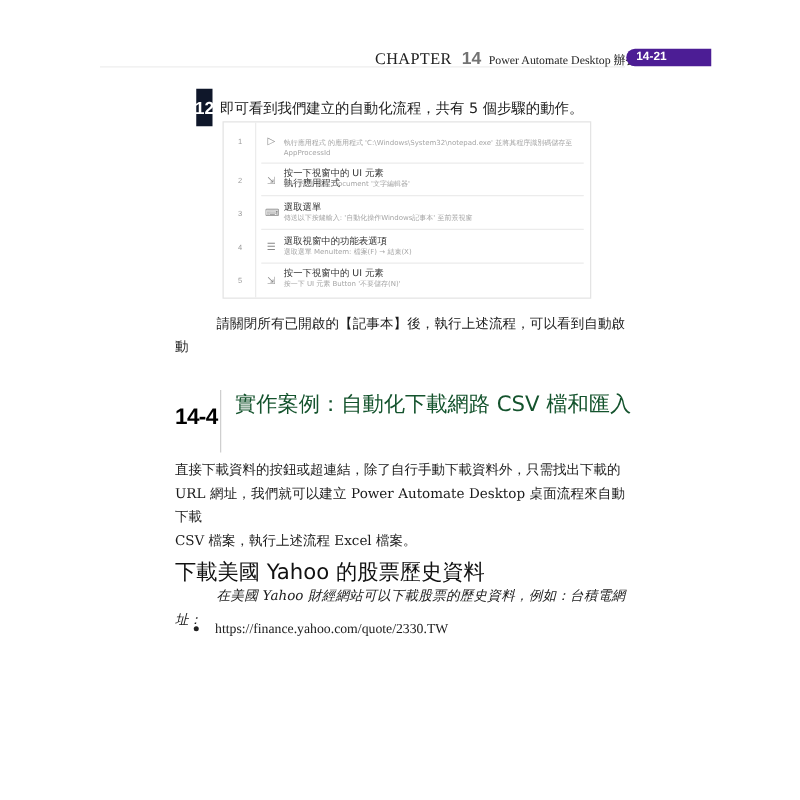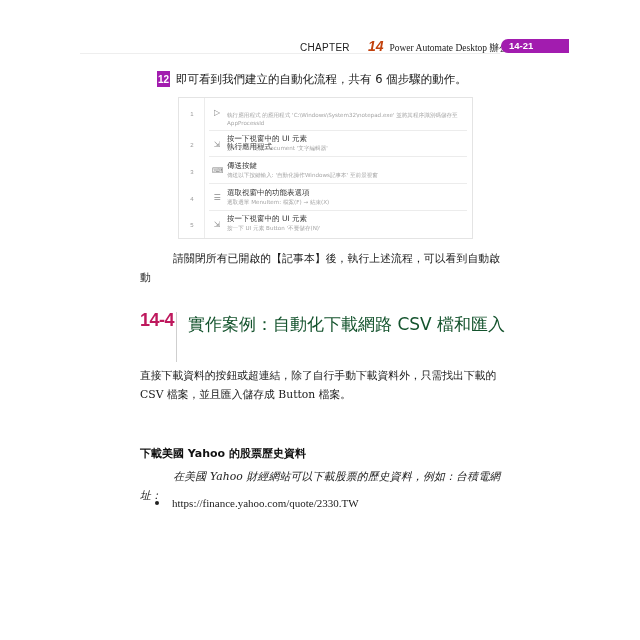--- a/index.html
+++ b/index.html
@@ -7,7 +7,7 @@
          font-family: "DejaVu Serif", serif; color: #1a1a1a; }
   .header-line { position: absolute; left: 80px; top: 53px; width: 420px; height: 1px; background: #eeeeee; }
   .running-head { position: absolute; left: 300px; top: 38px; height: 16px; display: flex; align-items: baseline; white-space: nowrap; }
-  .rh-chapter { font-family: Liberation Sans, sans-serif; font-size: 10px; letter-spacing: 0.3px; color: #222; }
+  .rh-chapter { font-family: Liberation Serif, serif; font-size: 13px; letter-spacing: 0.3px; color: #222; }
   .rh-num { font-family: "Liberation Sans", sans-serif; font-weight: bold; font-size: 14px; margin: 0 6px 0 18px; color: #c2410c; font-style: italic; }
   .rh-title { font-family: "Liberation Serif", serif; font-size: 9.5px; color: #222; }
   .page-badge { position: absolute; left: 501px; top: 39px; width: 68px; height: 14px; background: #a21caf; border-radius: 7px 0 0 7px; text-align: center; }

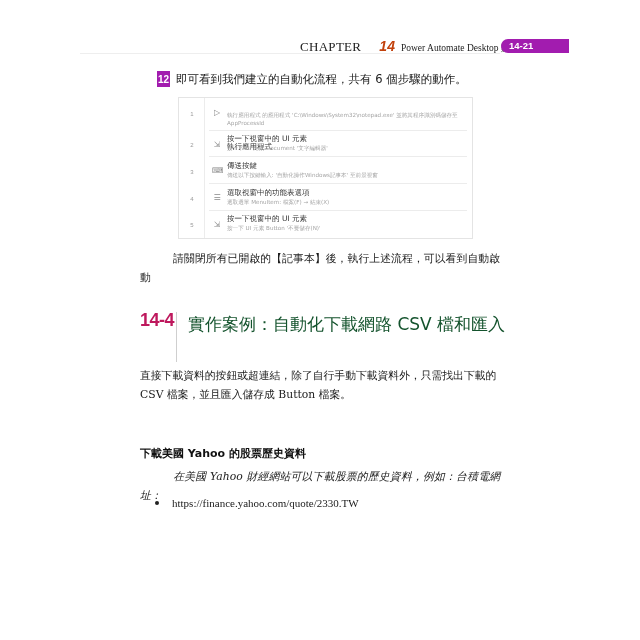--- a/index.html
+++ b/index.html
@@ -8,7 +8,7 @@
   .header-line { position: absolute; left: 80px; top: 53px; width: 420px; height: 1px; background: #eeeeee; }
   .running-head { position: absolute; left: 300px; top: 38px; height: 16px; display: flex; align-items: baseline; white-space: nowrap; }
   .rh-chapter { font-family: Liberation Serif, serif; font-size: 13px; letter-spacing: 0.3px; color: #222; }
-  .rh-num { font-family: "Liberation Sans", sans-serif; font-weight: bold; font-size: 14px; margin: 0 6px 0 18px; color: #c2410c; font-style: italic; }
+  .rh-num { font-family: "Liberation Sans", sans-serif; font-weight: bold; font-size: 14px; margin: 0 6px 0 8px; color: #737373; }
   .rh-title { font-family: "Liberation Serif", serif; font-size: 9.5px; color: #222; }
   .page-badge { position: absolute; left: 501px; top: 39px; width: 68px; height: 14px; background: #a21caf; border-radius: 7px 0 0 7px; text-align: center; }
   .page-badge span { position: absolute; left: 8px; top: 1px; font-family: "Liberation Sans", sans-serif; font-weight: bold; font-size: 9.5px; color: #ffffff; }

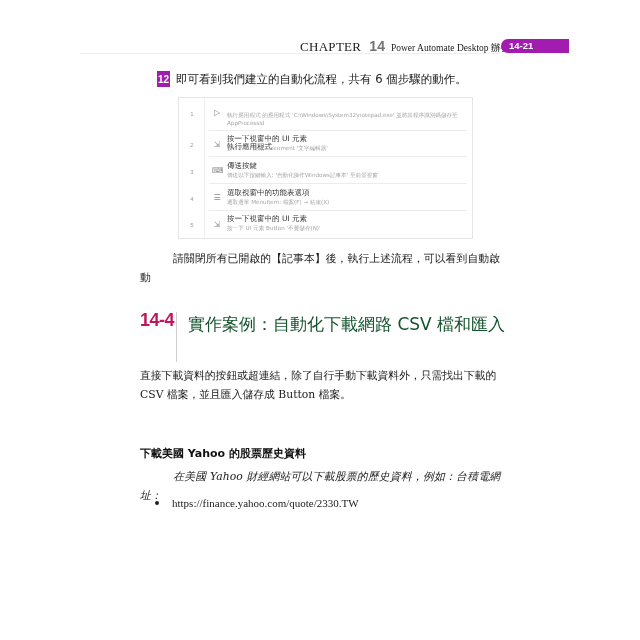--- a/index.html
+++ b/index.html
@@ -10,7 +10,7 @@
   .rh-chapter { font-family: Liberation Serif, serif; font-size: 13px; letter-spacing: 0.3px; color: #222; }
   .rh-num { font-family: "Liberation Sans", sans-serif; font-weight: bold; font-size: 14px; margin: 0 6px 0 8px; color: #737373; }
   .rh-title { font-family: "Liberation Serif", serif; font-size: 9.5px; color: #222; }
-  .page-badge { position: absolute; left: 501px; top: 39px; width: 68px; height: 14px; background: #a21caf; border-radius: 7px 0 0 7px; text-align: center; }
+  .page-badge { position: absolute; left: 501px; top: 39px; width: 68px; height: 14px; background: #4c1d95; border-radius: 7px 0 0 7px; text-align: center; }
   .page-badge span { position: absolute; left: 8px; top: 1px; font-family: "Liberation Sans", sans-serif; font-weight: bold; font-size: 9.5px; color: #ffffff; }
 
   .step { position: absolute; left: 157px; top: 71px; display: flex; align-items: center; }

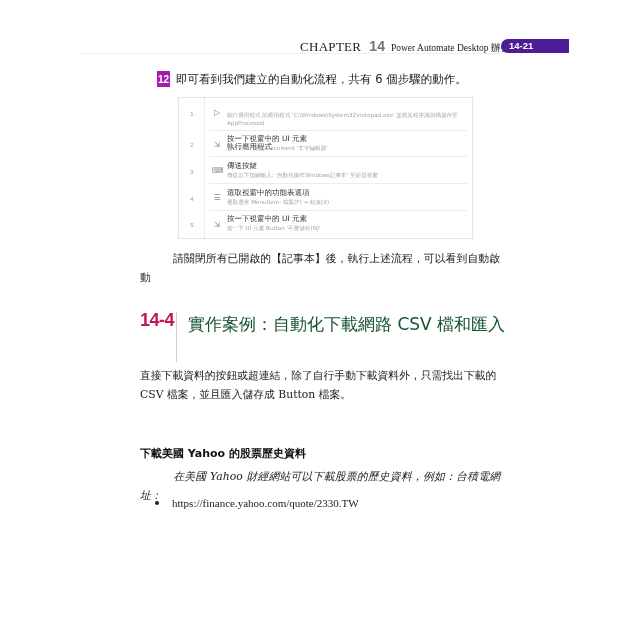--- a/index.html
+++ b/index.html
@@ -14,7 +14,7 @@
   .page-badge span { position: absolute; left: 8px; top: 1px; font-family: "Liberation Sans", sans-serif; font-weight: bold; font-size: 9.5px; color: #ffffff; }
 
   .step { position: absolute; left: 157px; top: 71px; display: flex; align-items: center; }
-  .step-badge { width: 13px; height: 16px; background: #a21caf; color: #fff; font-family: "Liberation Sans", sans-serif; font-weight: bold; font-size: 10px; display: flex; align-items: center; justify-content: center; margin-right: 6px; }
+  .step-badge { width: 13px; height: 30px; background: #0f172a; color: #fff; font-family: "Liberation Sans", sans-serif; font-weight: bold; font-size: 14px; display: flex; align-items: center; justify-content: center; margin-right: 6px; }
   .step-text { font-family: "DejaVu Sans", sans-serif; font-size: 11.5px; color: #222; }
 
   .flow-box { position: absolute; left: 178px; top: 97px; width: 293px; height: 140px; border: 1px solid #e4e4e4; background: #fff; }

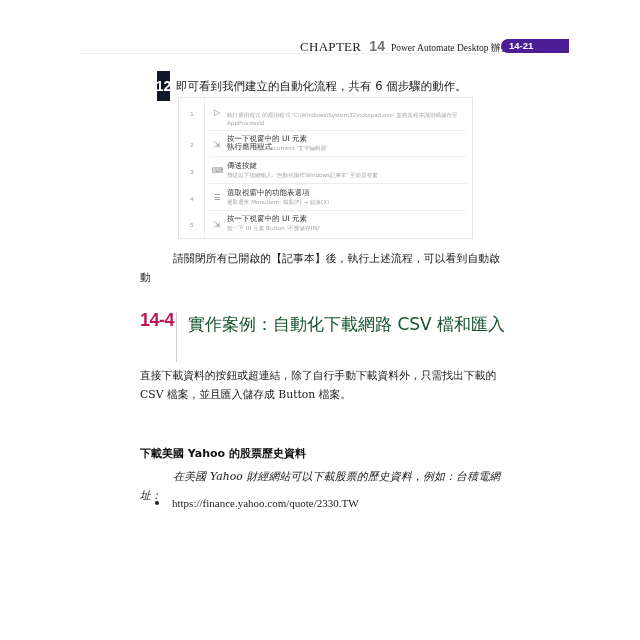--- a/index.html
+++ b/index.html
@@ -53,7 +53,7 @@
 
 <div class="step">
   <div class="step-badge">12</div>
-  <div class="step-text">即可看到我們建立的自動化流程，共有 6 個步驟的動作。</div>
+  <div class="step-text">即可看到我們建立的自動化流程，共有 5 個步驟的動作。</div>
 </div>
 
 <div class="flow-box">

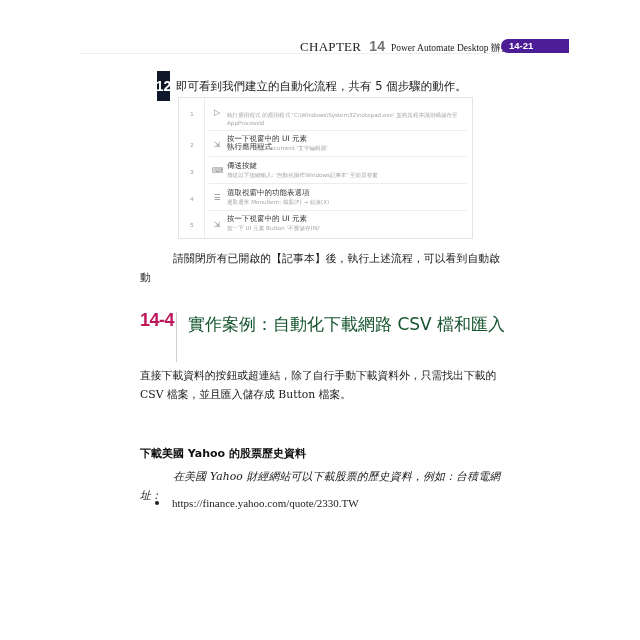--- a/index.html
+++ b/index.html
@@ -79,7 +79,7 @@
   <div class="flow-row" style="top:59px;">
     <span class="num" style="top:12px;">3</span>
     <span class="ico" style="top:9px;">⌨</span>
-    <span class="ttl" style="top:4px;">傳送按鍵</span>
+    <span class="ttl" style="top:4px;">選取選單</span>
     <span class="sub" style="top:14px;">傳送以下按鍵輸入: '自動化操作Windows記事本' 至前景視窗</span>
     <div class="divider" style="top:26px;"></div>
   </div>

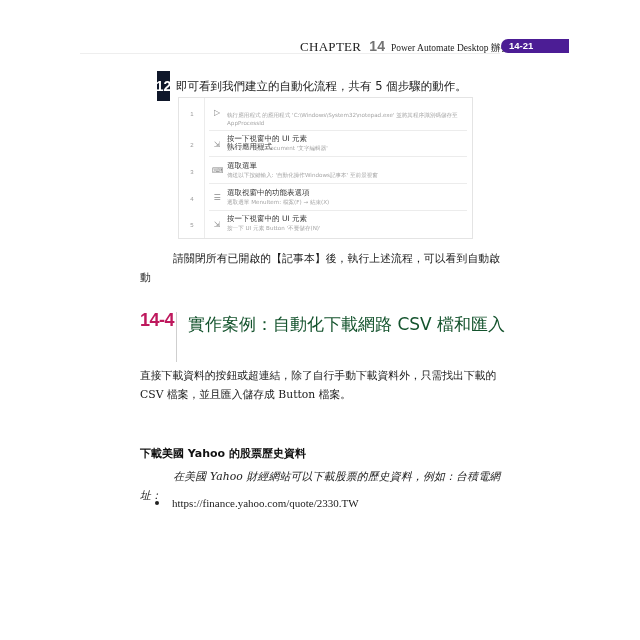--- a/index.html
+++ b/index.html
@@ -29,7 +29,7 @@
   .para { position: absolute; left: 140px; width: 360px; font-family: "DejaVu Serif", serif; font-size: 10.8px; line-height: 19px; color: #1a1a1a; text-align: justify; }
   .para .indent { display: inline-block; width: 33px; }
 
-  .sec-num { position: absolute; left: 140px; top: 310px; font-family: "Liberation Sans", sans-serif; font-weight: bold; font-size: 18px; color: #be185d; letter-spacing: -0.5px; }
+  .sec-num { position: absolute; left: 140px; top: 323px; font-family: "Liberation Sans", sans-serif; font-weight: bold; font-size: 18px; color: #000000; letter-spacing: -0.5px; }
   .sec-bar { position: absolute; left: 176px; top: 312px; width: 1px; height: 50px; background: #cfcfcf; }
   .sec-title { position: absolute; left: 188px; top: 313px; width: 320px; font-family: "DejaVu Sans", sans-serif; font-size: 17px; line-height: 22px; color: #14532d; }
 

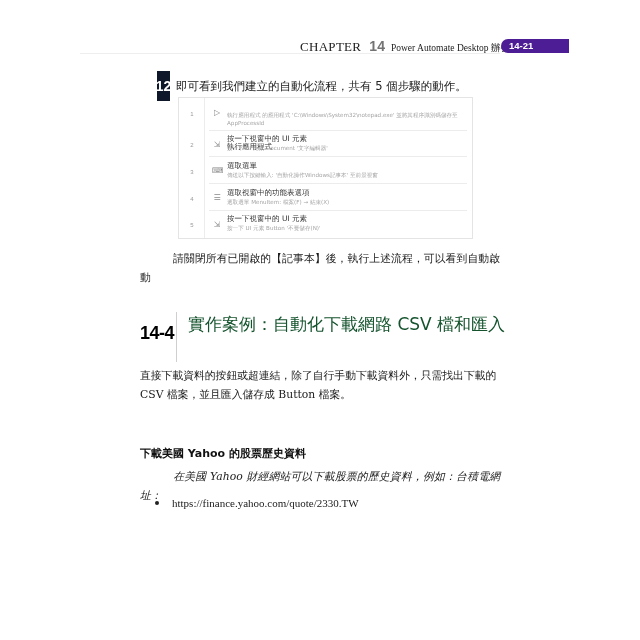--- a/index.html
+++ b/index.html
@@ -112,6 +112,7 @@
 
 <div class="para" style="top:366px;">
   <div><span>直接下載資料的按鈕或超連結，除了自行手動下載資料外，只需找出下載的</span></div>
+  <div><span>URL 網址，我們就可以建立 Power Automate Desktop 桌面流程來自動下載</span></div>
   <div><span>CSV 檔案，並且匯入儲存成 Button 檔案。</span></div>
 </div>
 

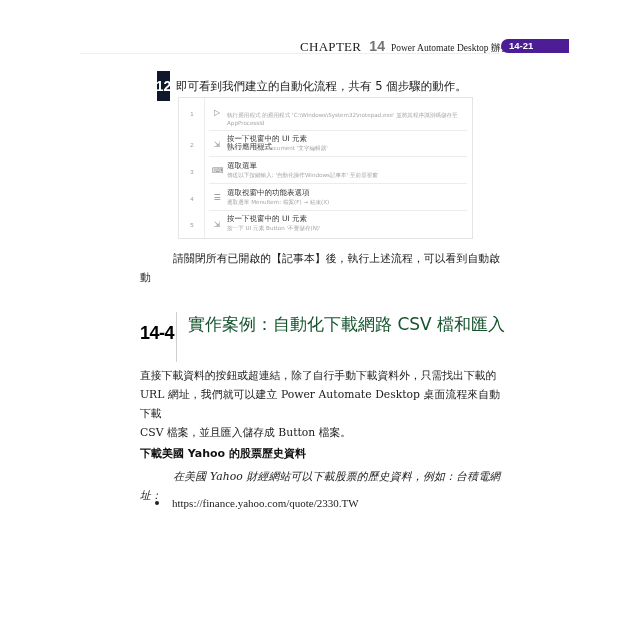--- a/index.html
+++ b/index.html
@@ -113,7 +113,7 @@
 <div class="para" style="top:366px;">
   <div><span>直接下載資料的按鈕或超連結，除了自行手動下載資料外，只需找出下載的</span></div>
   <div><span>URL 網址，我們就可以建立 Power Automate Desktop 桌面流程來自動下載</span></div>
-  <div><span>CSV 檔案，並且匯入儲存成 Button 檔案。</span></div>
+  <div><span>CSV 檔案，執行上述流程 Excel 檔案。</span></div>
 </div>
 
 <div class="sub-head">下載美國 Yahoo 的股票歷史資料</div>

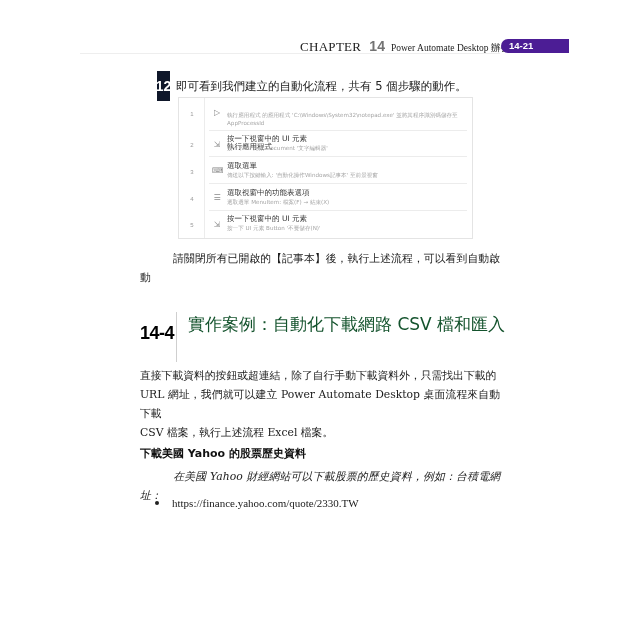--- a/index.html
+++ b/index.html
@@ -33,7 +33,7 @@
   .sec-bar { position: absolute; left: 176px; top: 312px; width: 1px; height: 50px; background: #cfcfcf; }
   .sec-title { position: absolute; left: 188px; top: 313px; width: 320px; font-family: "DejaVu Sans", sans-serif; font-size: 17px; line-height: 22px; color: #14532d; }
 
-  .sub-head { position: absolute; left: 140px; top: 446px; font-family: "DejaVu Sans", sans-serif; font-weight: bold; font-size: 11px; color: #111; }
+  .sub-head { position: absolute; left: 140px; top: 446px; font-family: "DejaVu Sans", sans-serif; font-weight: normal; font-size: 17px; color: #111; }
   .bullet-row { position: absolute; left: 155px; top: 497px; display: flex; align-items: center; }
   .bullet { width: 4px; height: 4px; border-radius: 50%; background: #222; margin-right: 13px; }
   .bullet-text { font-family: "Liberation Serif", serif; font-size: 11px; color: #1a1a1a; }

